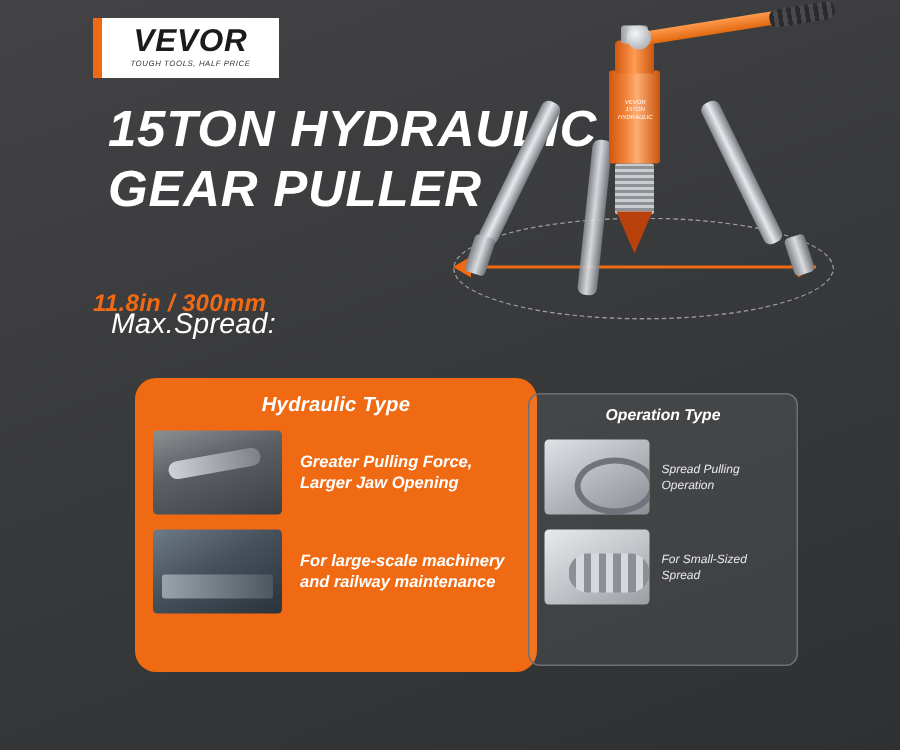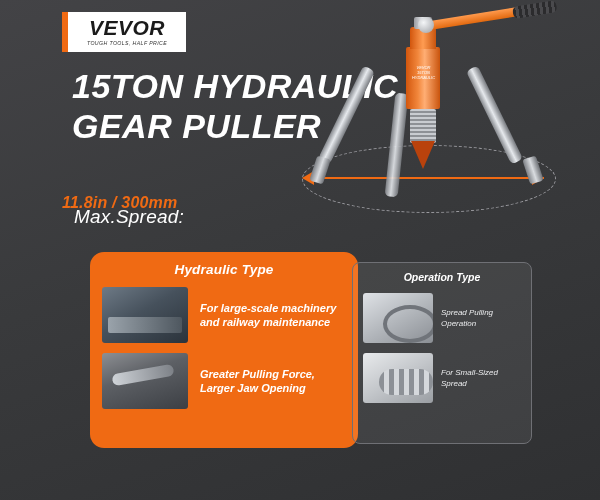--- a/index.html
+++ b/index.html
@@ -378,12 +378,12 @@
     <div class="panel-title">Hydraulic Type</div>
     <div class="hyd-rows">
       <div class="row hyd-row">
+        <div class="thumb thumb-1"></div>
+        <div class="cap-h">Greater Pulling Force,<br>Larger Jaw Opening</div>
+      </div>
+      <div class="row hyd-row">
         <div class="thumb thumb-2"></div>
         <div class="cap-h">For large-scale machinery<br>and railway maintenance</div>
-      </div>
-      <div class="row hyd-row">
-        <div class="thumb thumb-1"></div>
-        <div class="cap-h">Greater Pulling Force,<br>Larger Jaw Opening</div>
       </div>
     </div>
   </div>

